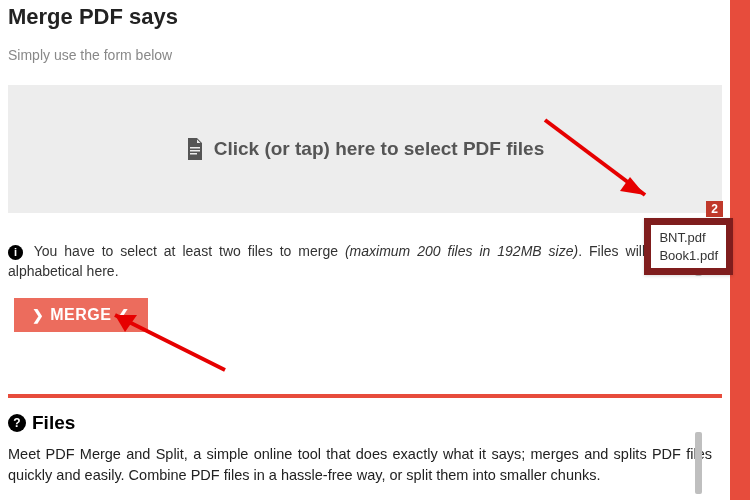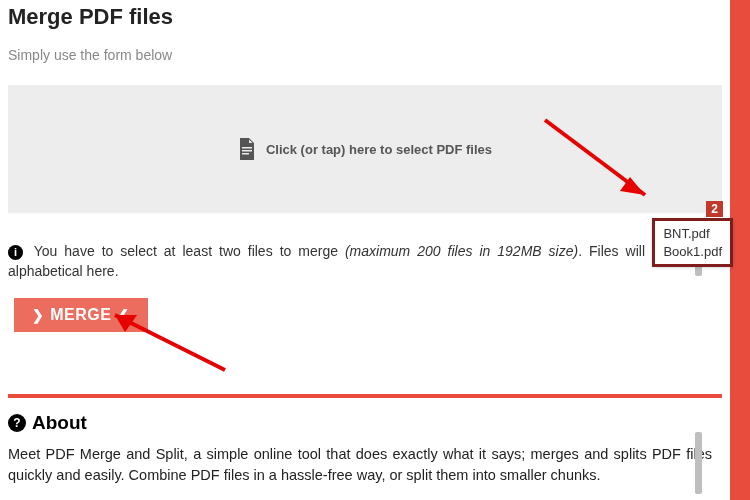--- a/index.html
+++ b/index.html
@@ -35,7 +35,7 @@
 <div class="page">
   <div class="main">
     <div class="header">
-      <div class="title">Merge PDF files</div>
+      <div class="title">Merge PDF says</div>
       <div class="subtitle">Simply use the form below</div>
     </div>
 

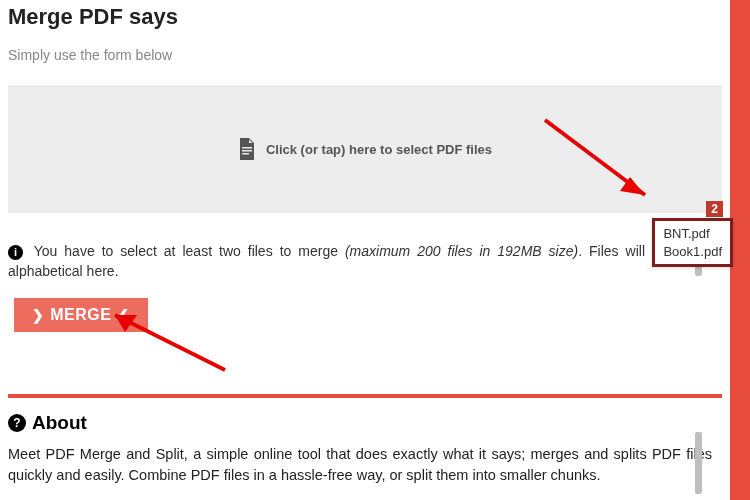--- a/index.html
+++ b/index.html
@@ -11,7 +11,7 @@
 .title { font-size: 22px; font-weight: bold; color: #222; }
 .subtitle { font-size: 14px; color: #888; margin-top: 17px; }
 .dropzone { background: #ededed; height: 128px; margin: 14px 0 0 0; display: flex; align-items: center; justify-content: center; gap: 10px; cursor: pointer; }
-.dropzone-text { font-size: 13px; font-weight: bold; color: #555; }
+.dropzone-text { font-size: 19px; font-weight: bold; color: #555; }
 .pdf-icon { width: 18px; height: 22px; display: inline-block; }
 .info-row { margin: 28px 0 0 0; font-size: 14px; color: #333; text-align: justify; line-height: 1.45; }
 .info-icon { display: inline-block; width: 15px; height: 15px; border-radius: 50%; background: #000; color: #fff; font-weight: bold; font-size: 11px; text-align: center; line-height: 15px; vertical-align: middle; margin-right: 4px; }

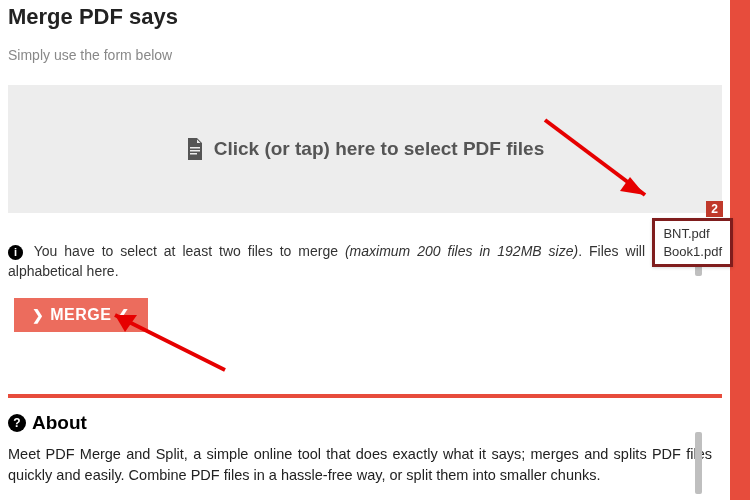--- a/index.html
+++ b/index.html
@@ -23,7 +23,7 @@
 .q-icon { width: 18px; height: 18px; border-radius: 50%; background: #000; color: #fff; font-size: 12px; font-weight: bold; text-align: center; line-height: 18px; }
 .about-text { font-size: 14.5px; color: #222; text-align: justify; line-height: 1.45; padding-right: 10px; }
 .badge { position: absolute; background: #c0392b; color: #fff; font-size: 12px; font-weight: bold; padding: 1px 5px; right: 7px; top: 201px; }
-.file-popup { position: absolute; right: -3px; top: 218px; background: #fff; border: 3px solid #7f1d1d; padding: 4px 8px; font-size: 13px; color: #333; line-height: 1.35; box-shadow: 0 1px 3px rgba(0,0,0,0.15); z-index: 5; }
+.file-popup { position: absolute; right: -3px; top: 218px; background: #fff; border: 7px solid #7f1d1d; padding: 4px 8px; font-size: 13px; color: #333; line-height: 1.35; box-shadow: 0 1px 3px rgba(0,0,0,0.15); z-index: 5; }
 .sb { position: absolute; right: 28px; width: 7px; background: #bfbfbf; border-radius: 2px; }
 .sb1 { top: 218px; height: 58px; }
 .sb2 { top: 432px; height: 62px; }

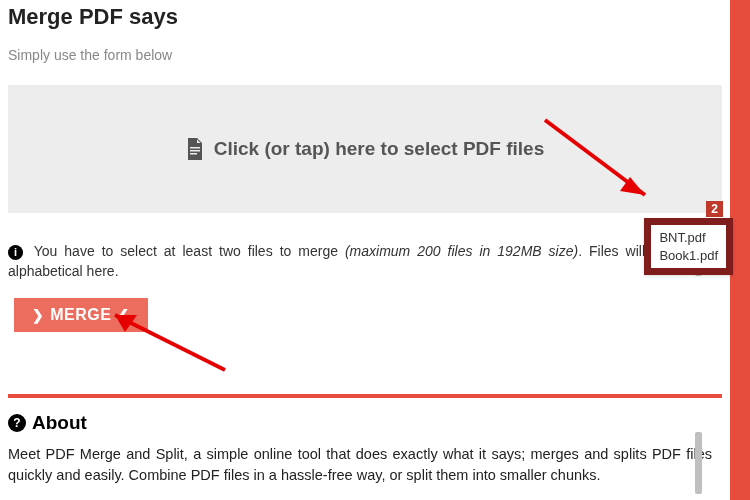--- a/index.html
+++ b/index.html
@@ -65,7 +65,7 @@
 
     <div class="about-head">
       <span class="q-icon">?</span>
-      <span>About</span>
+      <span>Files</span>
     </div>
     <div class="about-text">Meet PDF Merge and Split, a simple online tool that does exactly what it says; merges and splits PDF files quickly and easily. Combine PDF files in a hassle-free way, or split them into smaller chunks.</div>
 

